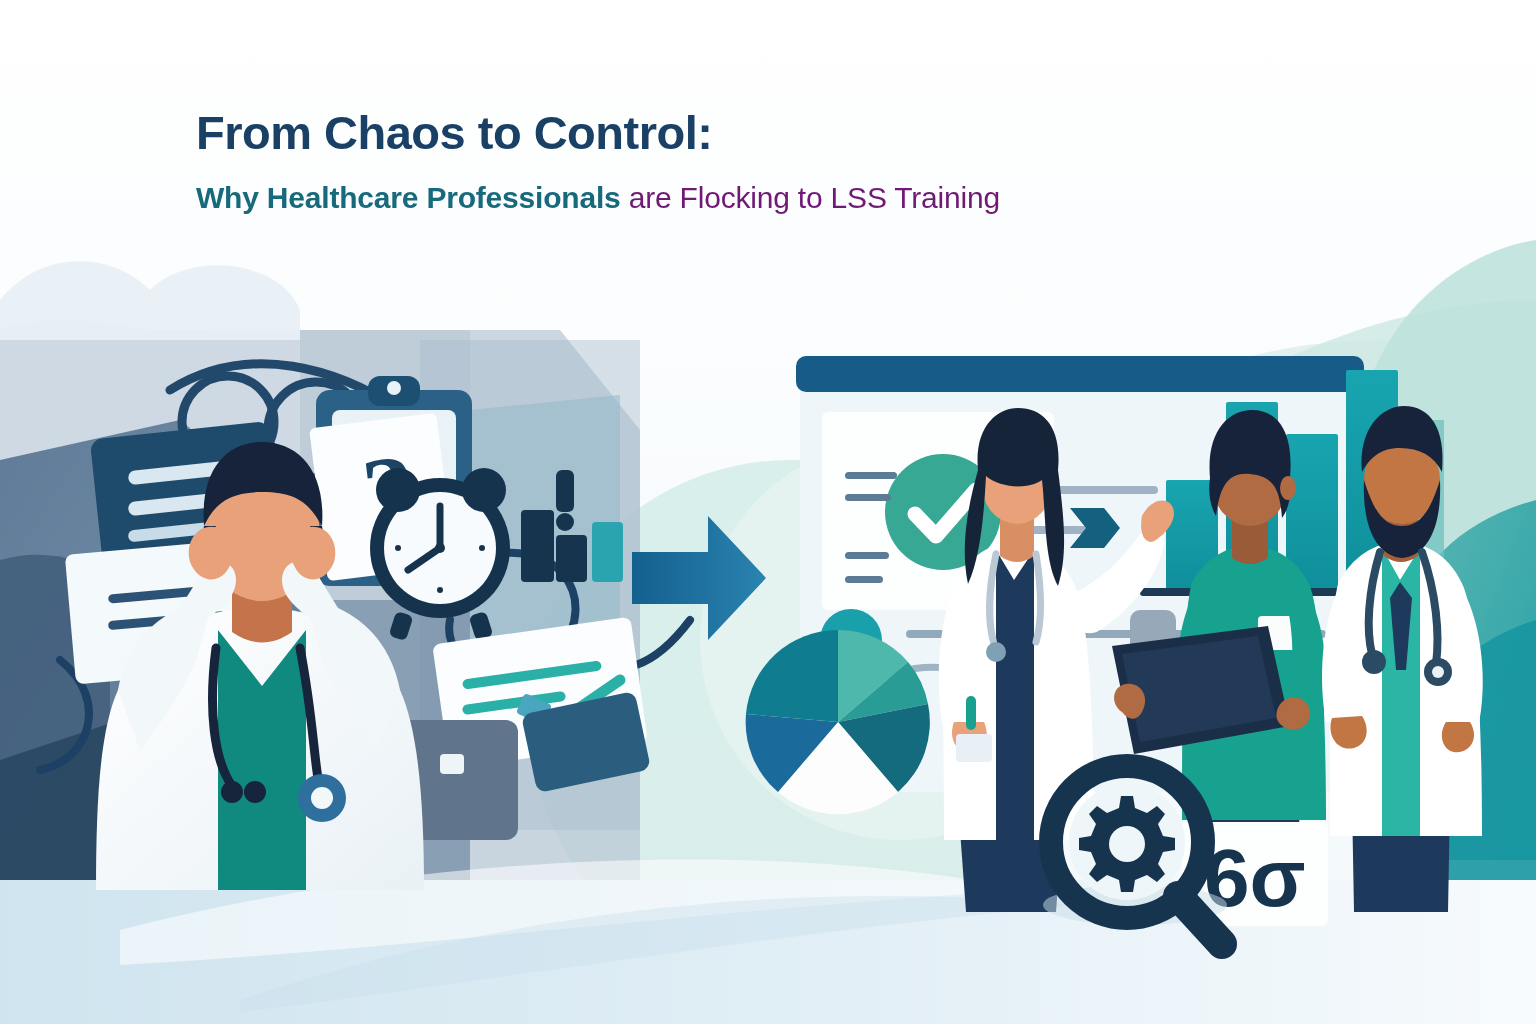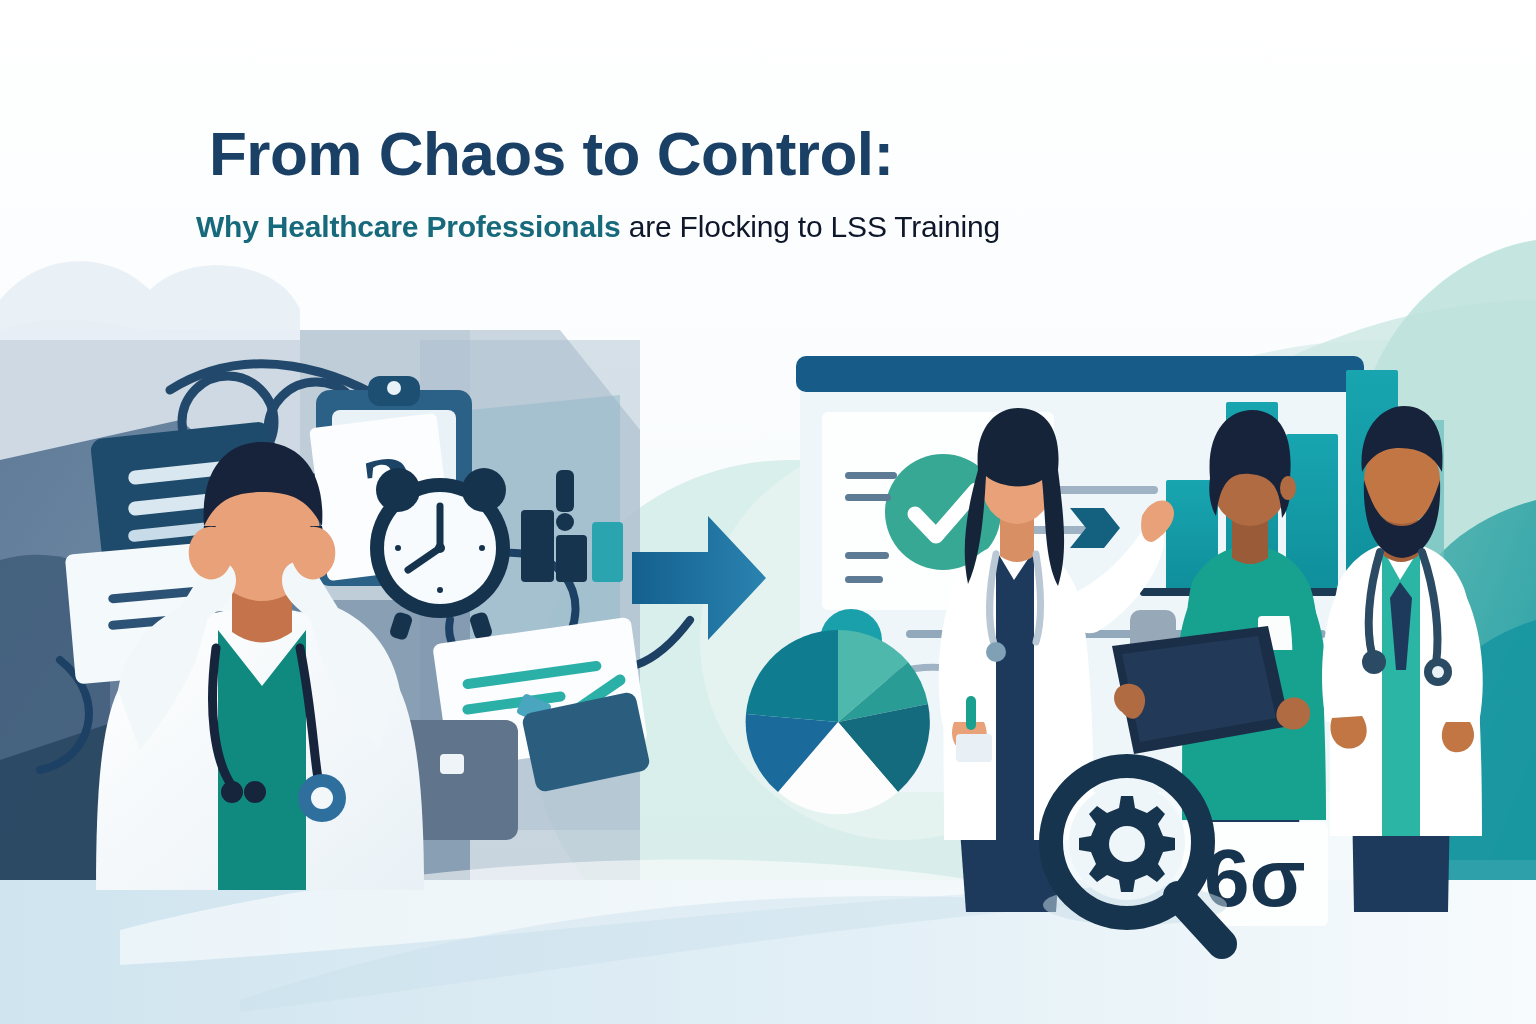--- a/index.html
+++ b/index.html
@@ -10,8 +10,8 @@
   #bg{position:absolute;inset:0;width:1536px;height:1024px;}
   .headline-wrap{position:absolute;left:196px;top:108px;width:1100px;z-index:40;}
   .headline{
-    font-size:62px;font-weight:700;letter-spacing:-0.5px;line-height:1.05;
-    color:#1a4066;margin:13px;white-space:nowrap;
+    font-size:47px;font-weight:700;letter-spacing:-0.5px;line-height:1.05;
+    color:#1a4066;margin:0;white-space:nowrap;
   }
   .subhead{
     margin:24px 0 0 0;font-size:30px;font-weight:600;letter-spacing:-0.2px;

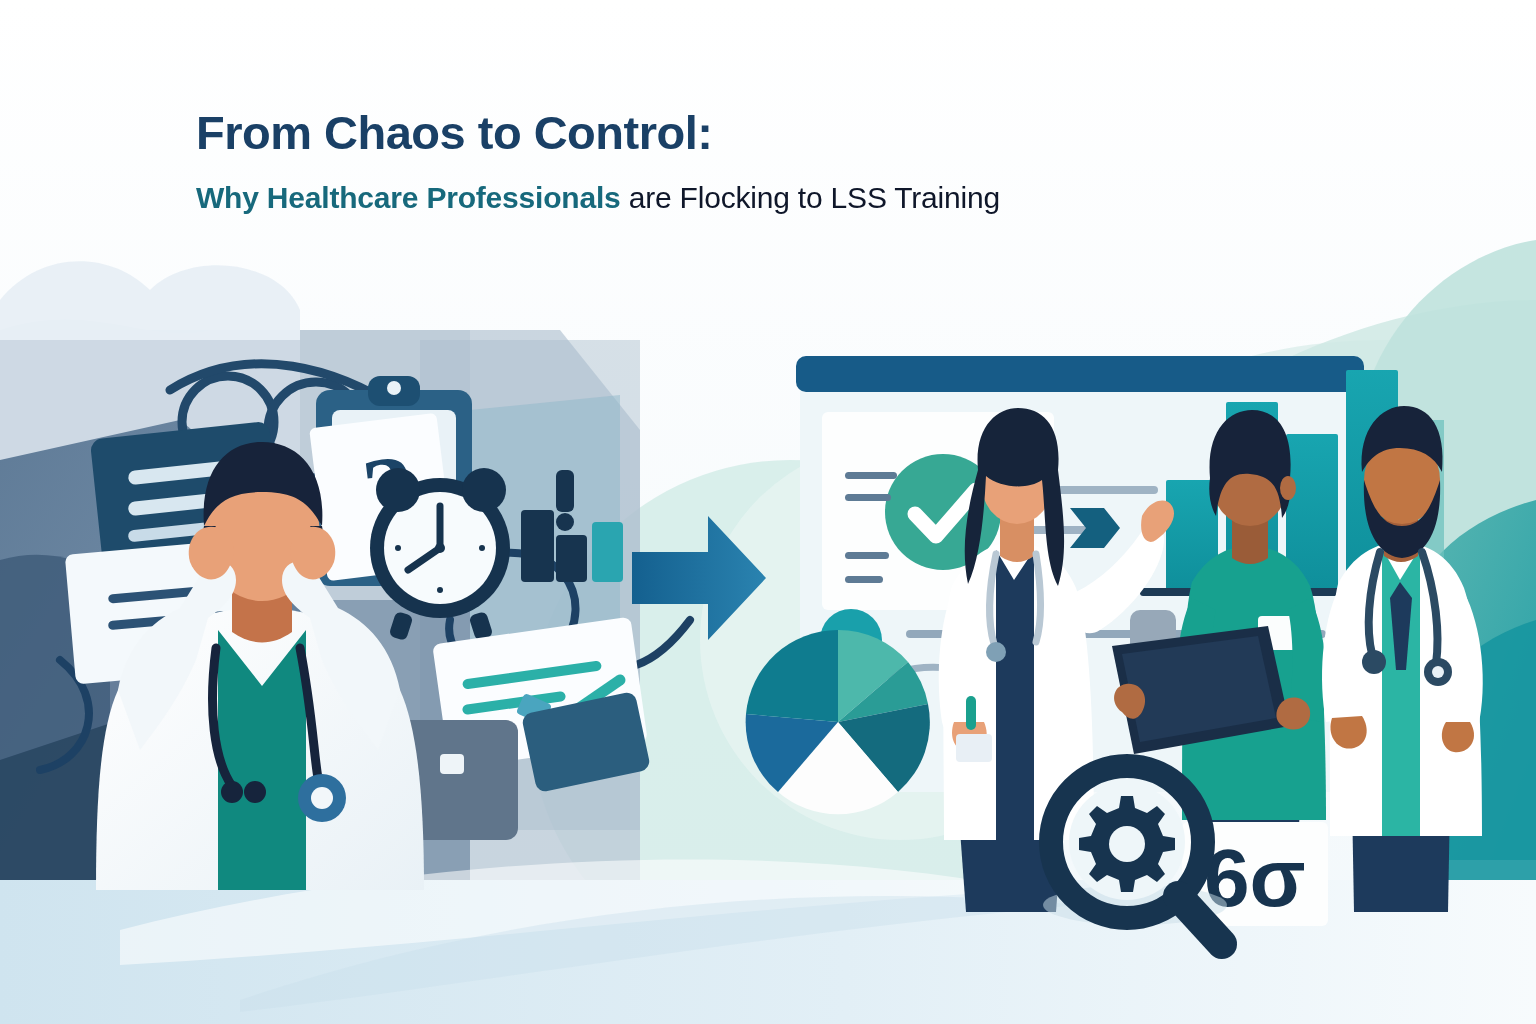--- a/index.html
+++ b/index.html
@@ -17,7 +17,7 @@
     margin:24px 0 0 0;font-size:30px;font-weight:600;letter-spacing:-0.2px;
     color:#17697c;white-space:nowrap;
   }
-  .subhead .light{font-weight:500;color:#0f172a;}
+  .subhead .light{font-weight:500;color:#701a75;}
   #art{position:absolute;left:0;top:330px;width:1536px;height:694px;z-index:20;}
 </style>
 </head>

